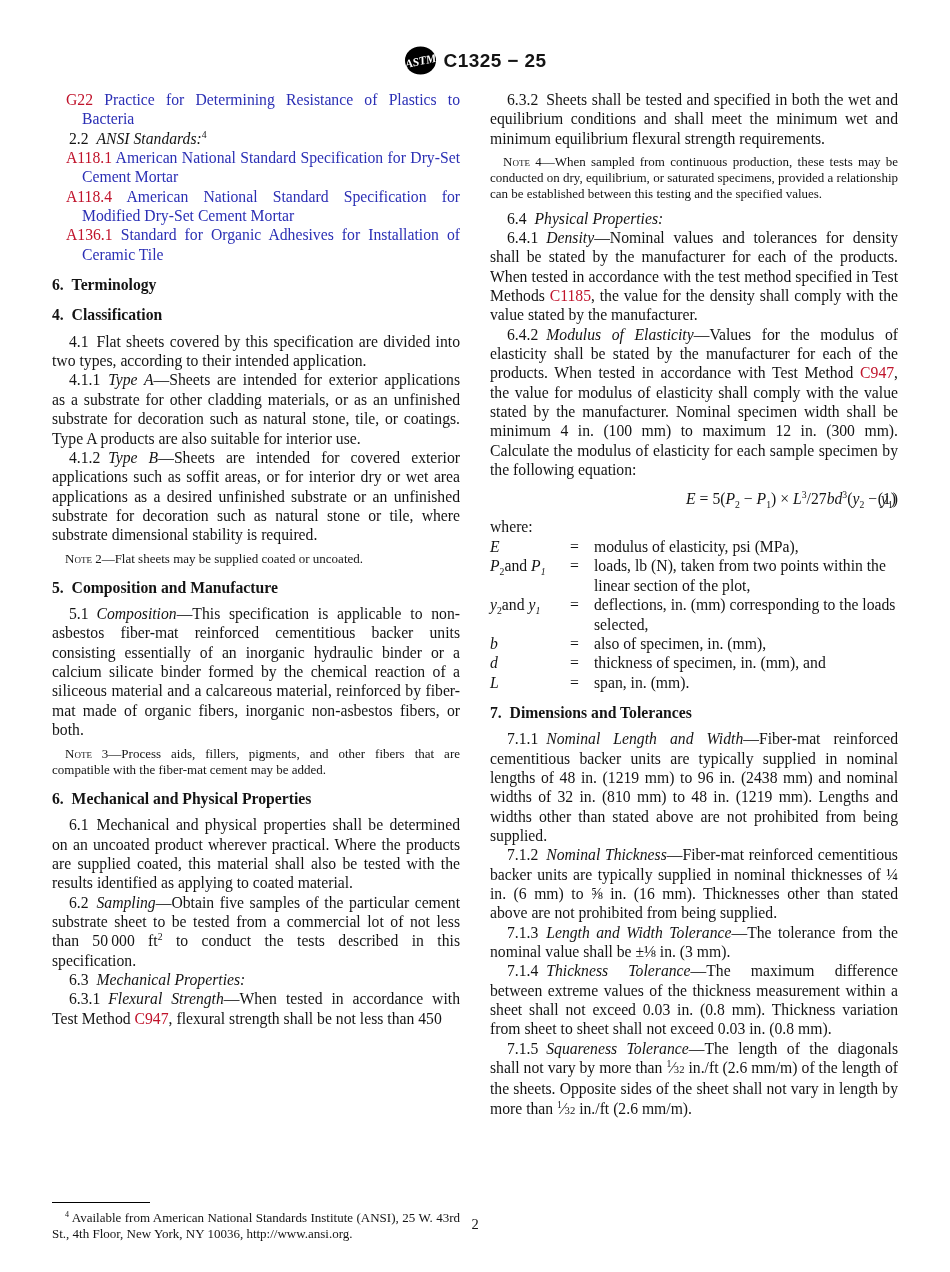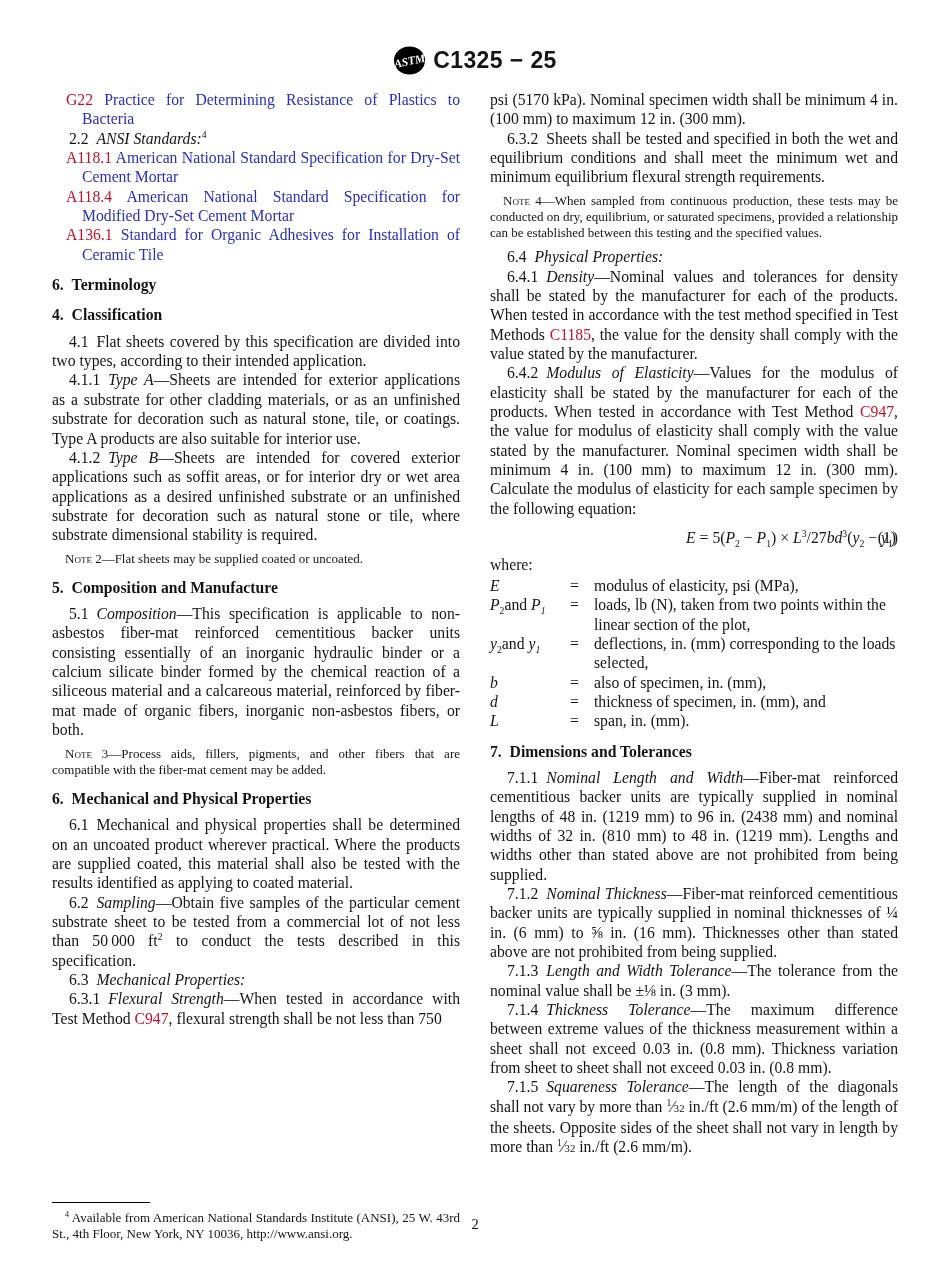--- a/index.html
+++ b/index.html
@@ -14,7 +14,7 @@
   }
   .doc-code{
     font-family:"Liberation Sans","DejaVu Sans",sans-serif;
-    font-weight:bold;font-size:23px;letter-spacing:.4px;
+    font-weight:bold;font-size:19px;letter-spacing:.4px;
   }
   .cols{
     position:absolute;top:90px;left:52px;width:846px;

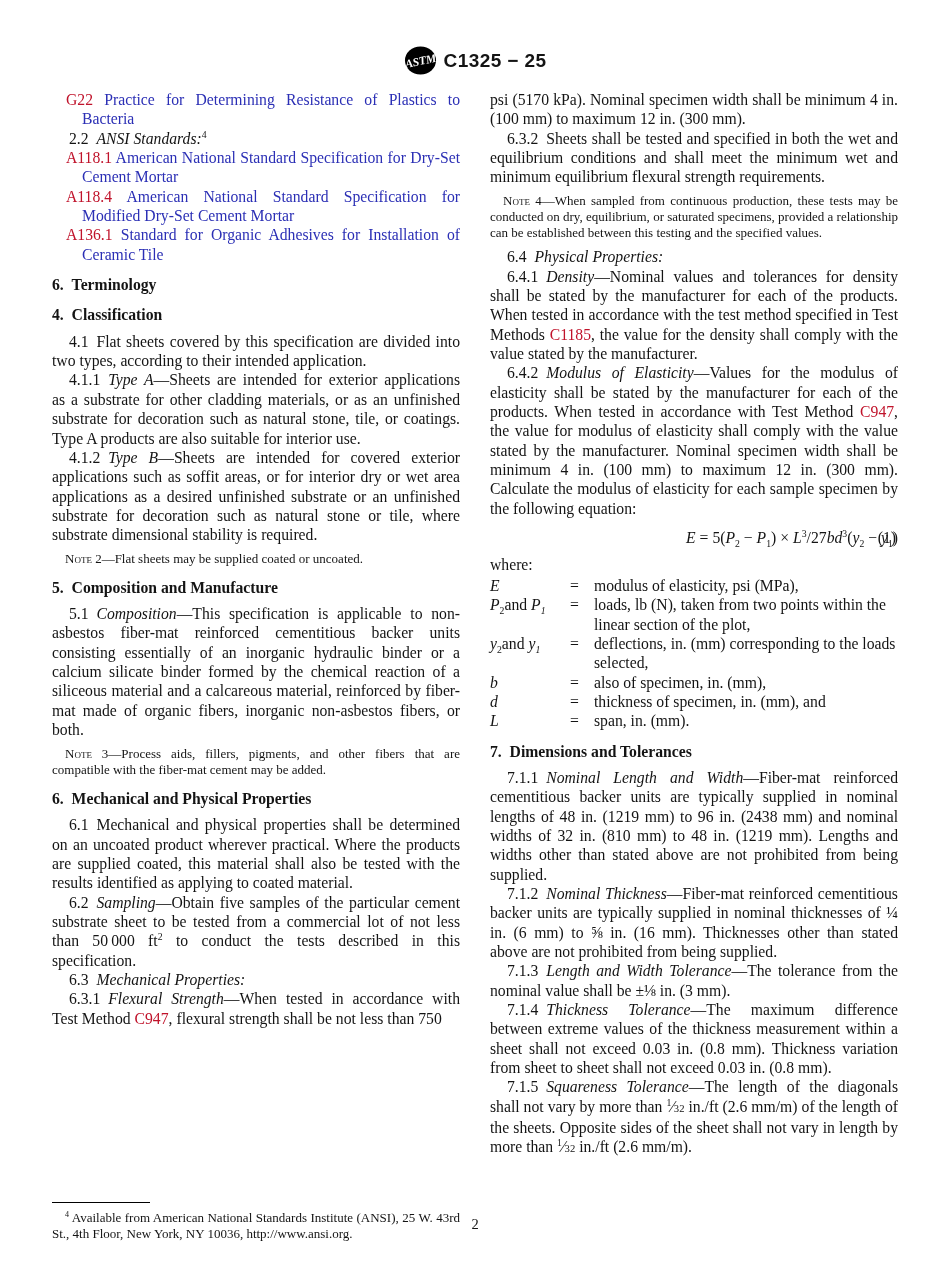--- a/index.html
+++ b/index.html
@@ -94,7 +94,6 @@
         <p class="para"><span>6.3.1 </span><span class="s-i">Flexural Strength</span><span>—When tested in accordance with Test Method </span><span class="s-red">C947</span><span>, flexural strength shall be not less than 750</span></p>
       </div>
     <div class="col" id="col-right">
-        <p class="cont"><span>psi (5170 kPa). Nominal specimen width shall be minimum 4 in. (100 mm) to maximum 12 in. (300 mm).</span></p>
         <p class="para"><span>6.3.2 Sheets shall be tested and specified in both the wet and equilibrium conditions and shall meet the minimum wet and minimum equilibrium flexural strength requirements.</span></p>
         <p class="note"><span class="s-sc">Note 4</span><span>—When sampled from continuous production, these tests may be conducted on dry, equilibrium, or saturated specimens, provided a relationship can be established between this testing and the specified values.</span></p>
         <p class="para"><span>6.4 </span><span class="s-i">Physical Properties:</span></p>

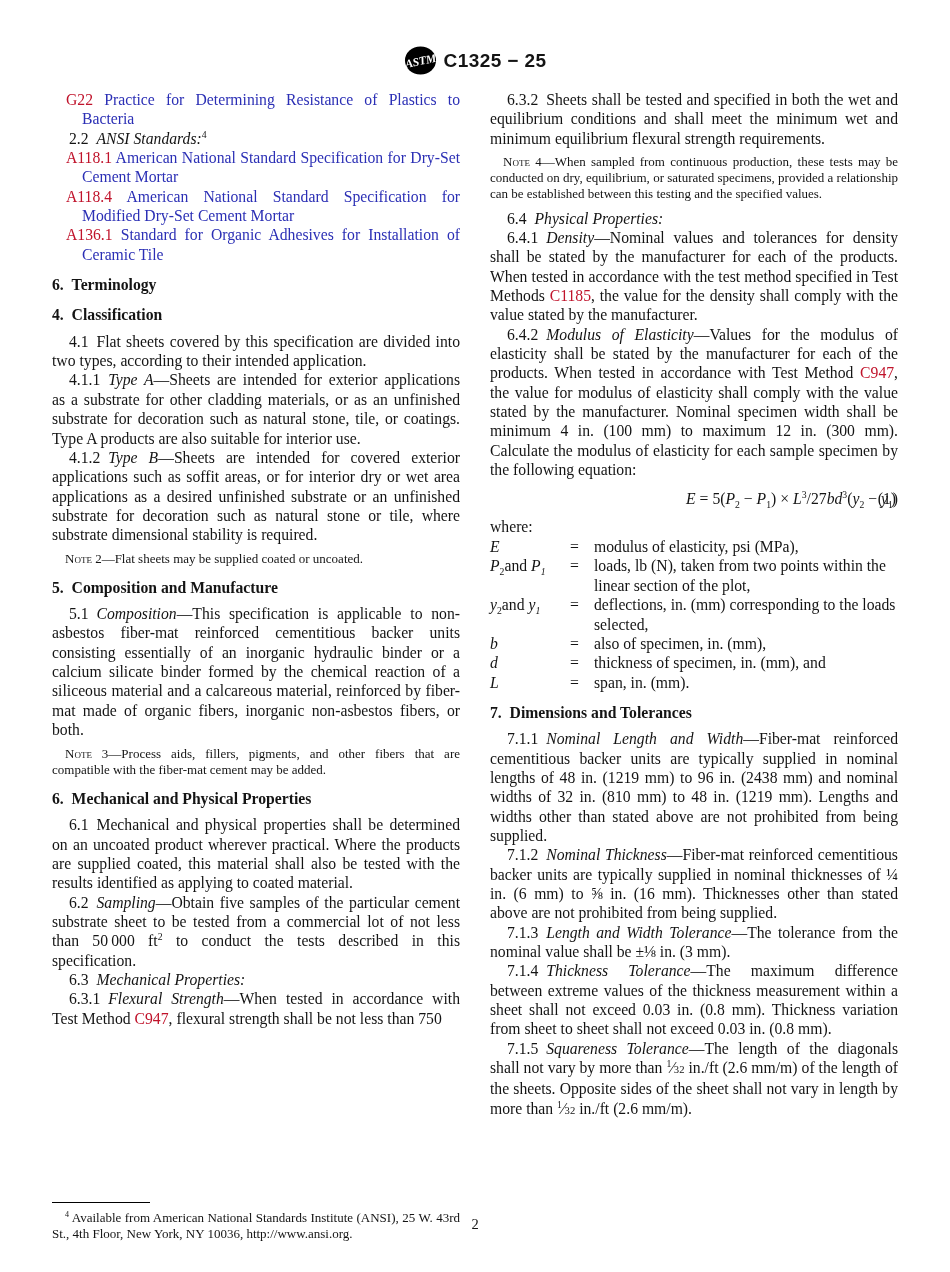--- a/index.html
+++ b/index.html
@@ -91,7 +91,7 @@
         <p class="para"><span>6.1 Mechanical and physical properties shall be determined on an uncoated product wherever practical. Where the products are supplied coated, this material shall also be tested with the results identified as applying to coated material.</span></p>
         <p class="para"><span>6.2 </span><span class="s-i">Sampling</span><span>—Obtain five samples of the particular cement substrate sheet to be tested from a commercial lot of not less than 50 000 ft</span><span class="s-sup">2</span><span> to conduct the tests described in this specification.</span></p>
         <p class="para"><span>6.3 </span><span class="s-i">Mechanical Properties:</span></p>
-        <p class="para"><span>6.3.1 </span><span class="s-i">Flexural Strength</span><span>—When tested in accordance with Test Method </span><span class="s-red">C947</span><span>, flexural strength shall be not less than 750</span></p>
+        <p class="para"><span>6.3.1 </span><span class="s-i">Flexural Strength</span><span>—When tested in accordance with Test Method </span><span class="s-red">C947</span><span>, flexural strength shall be not less than 450</span></p>
       </div>
     <div class="col" id="col-right">
         <p class="para"><span>6.3.2 Sheets shall be tested and specified in both the wet and equilibrium conditions and shall meet the minimum wet and minimum equilibrium flexural strength requirements.</span></p>

